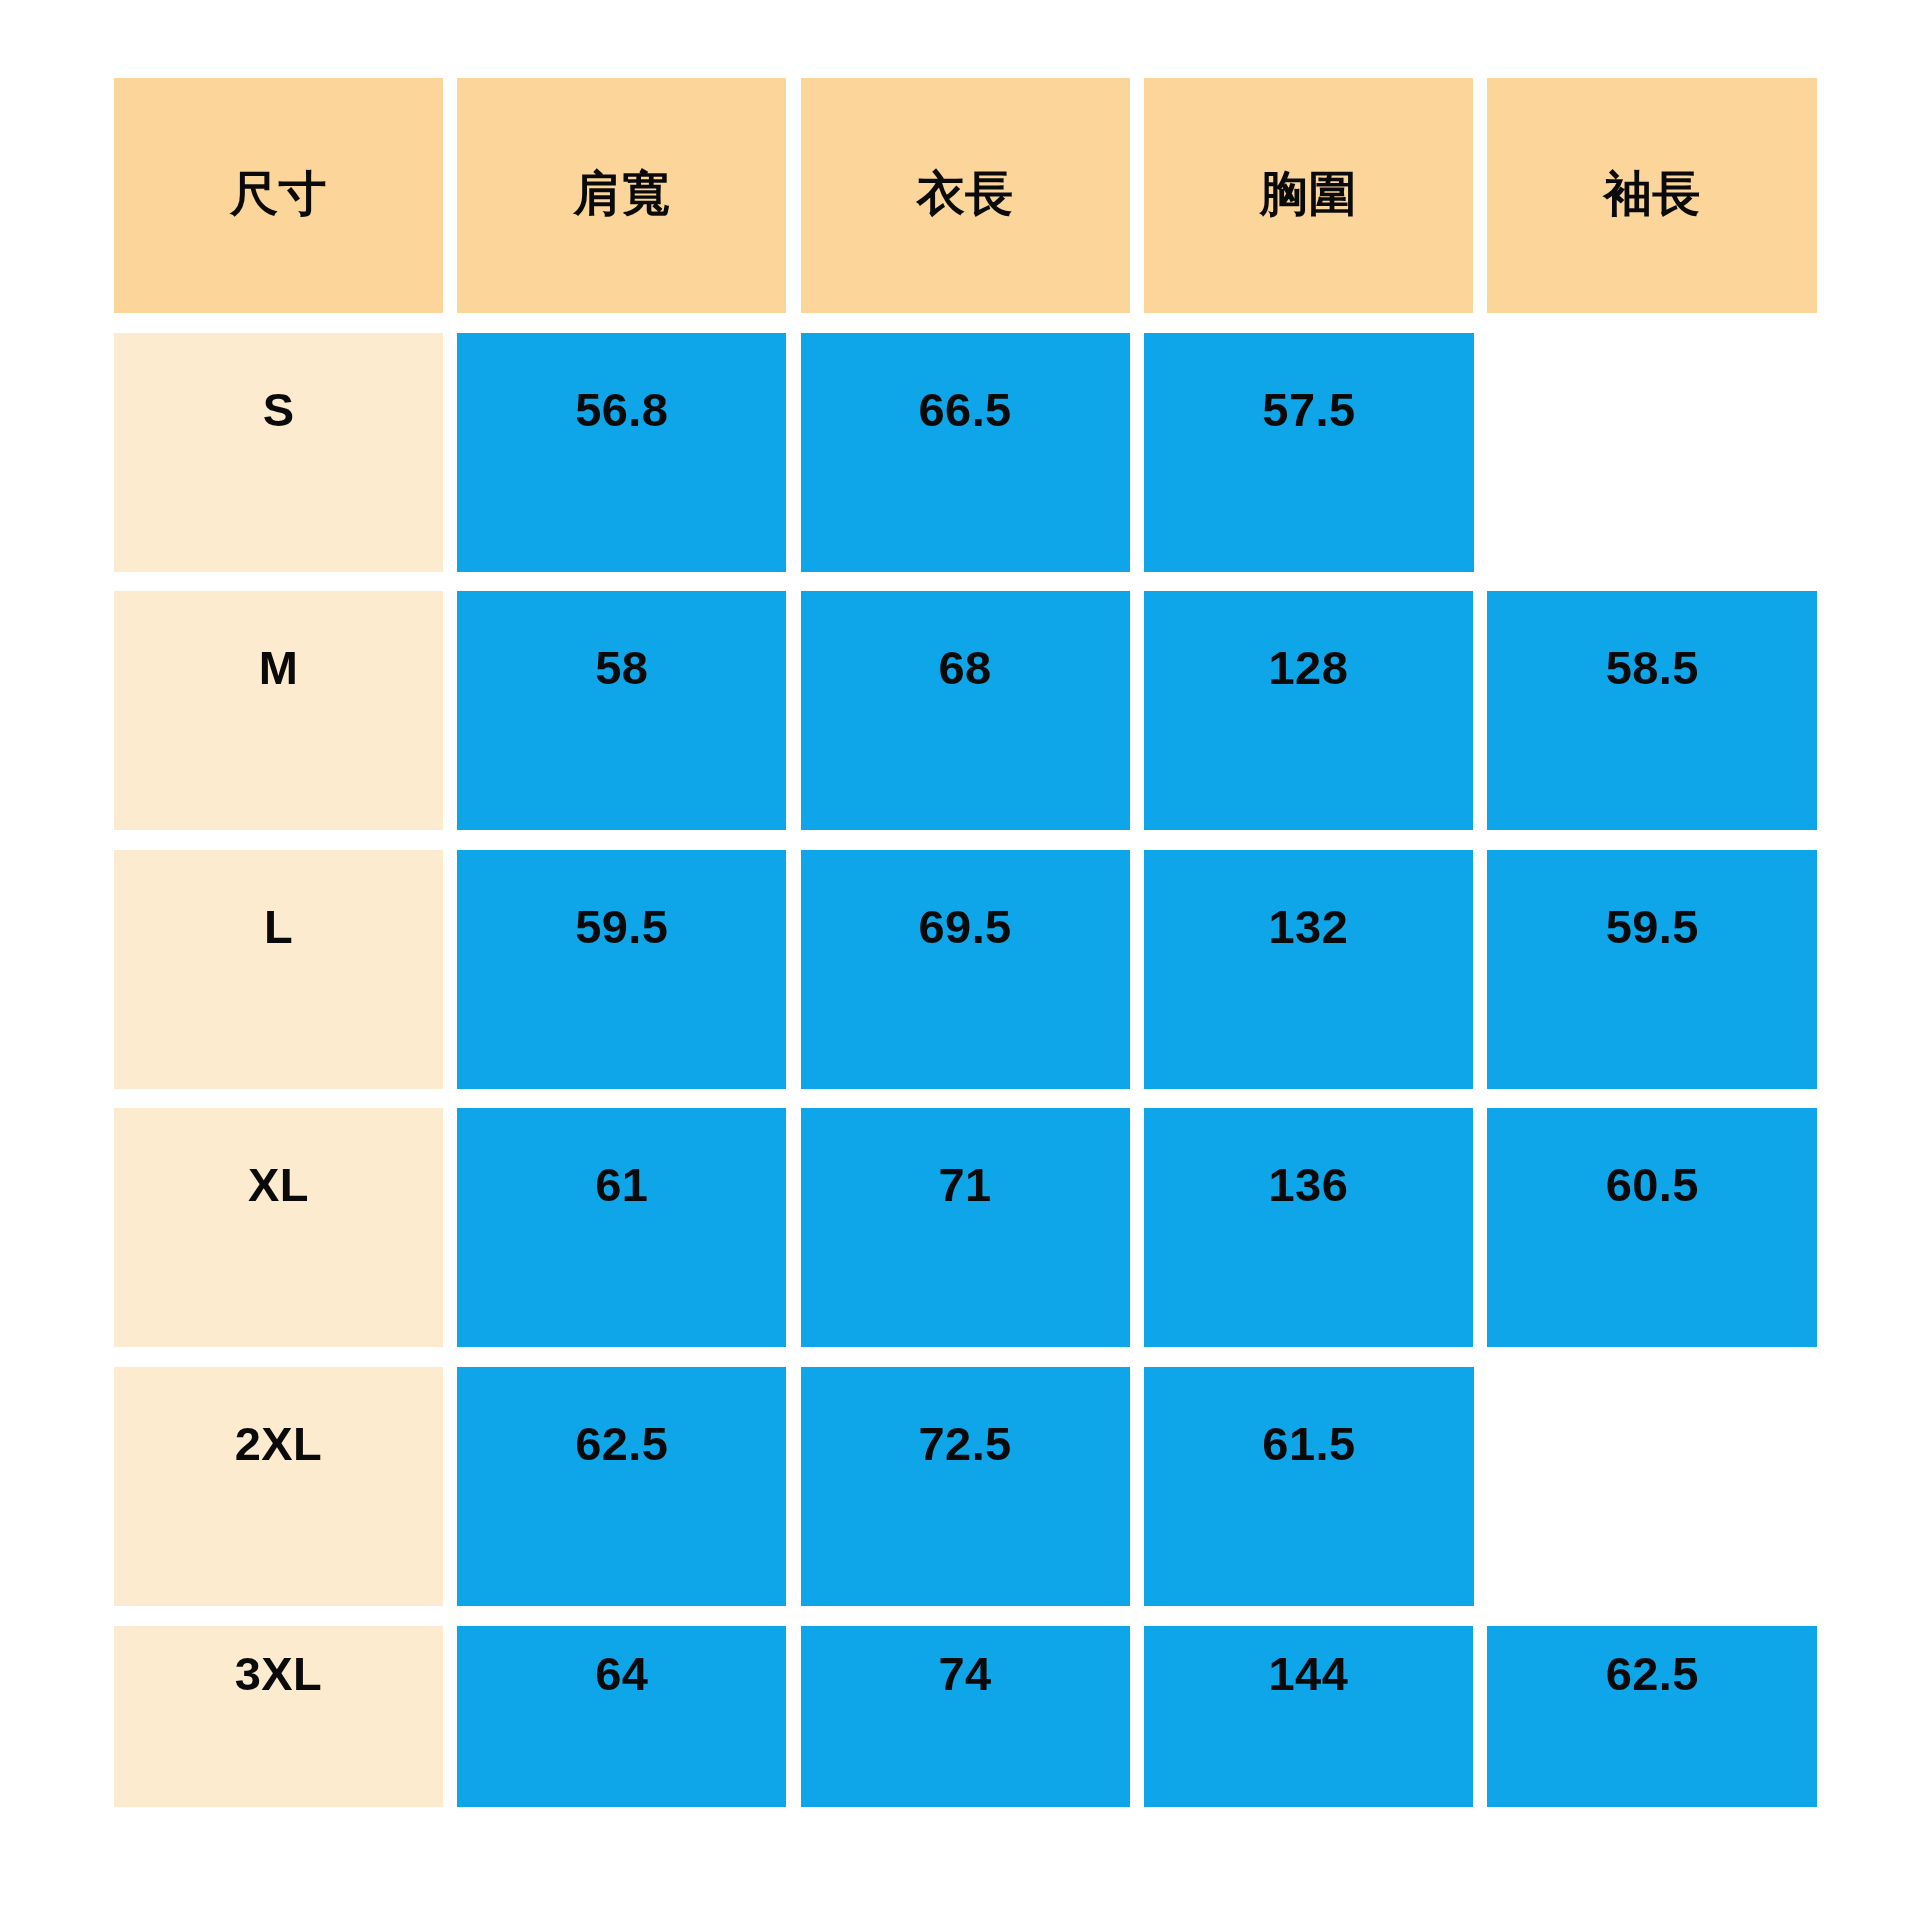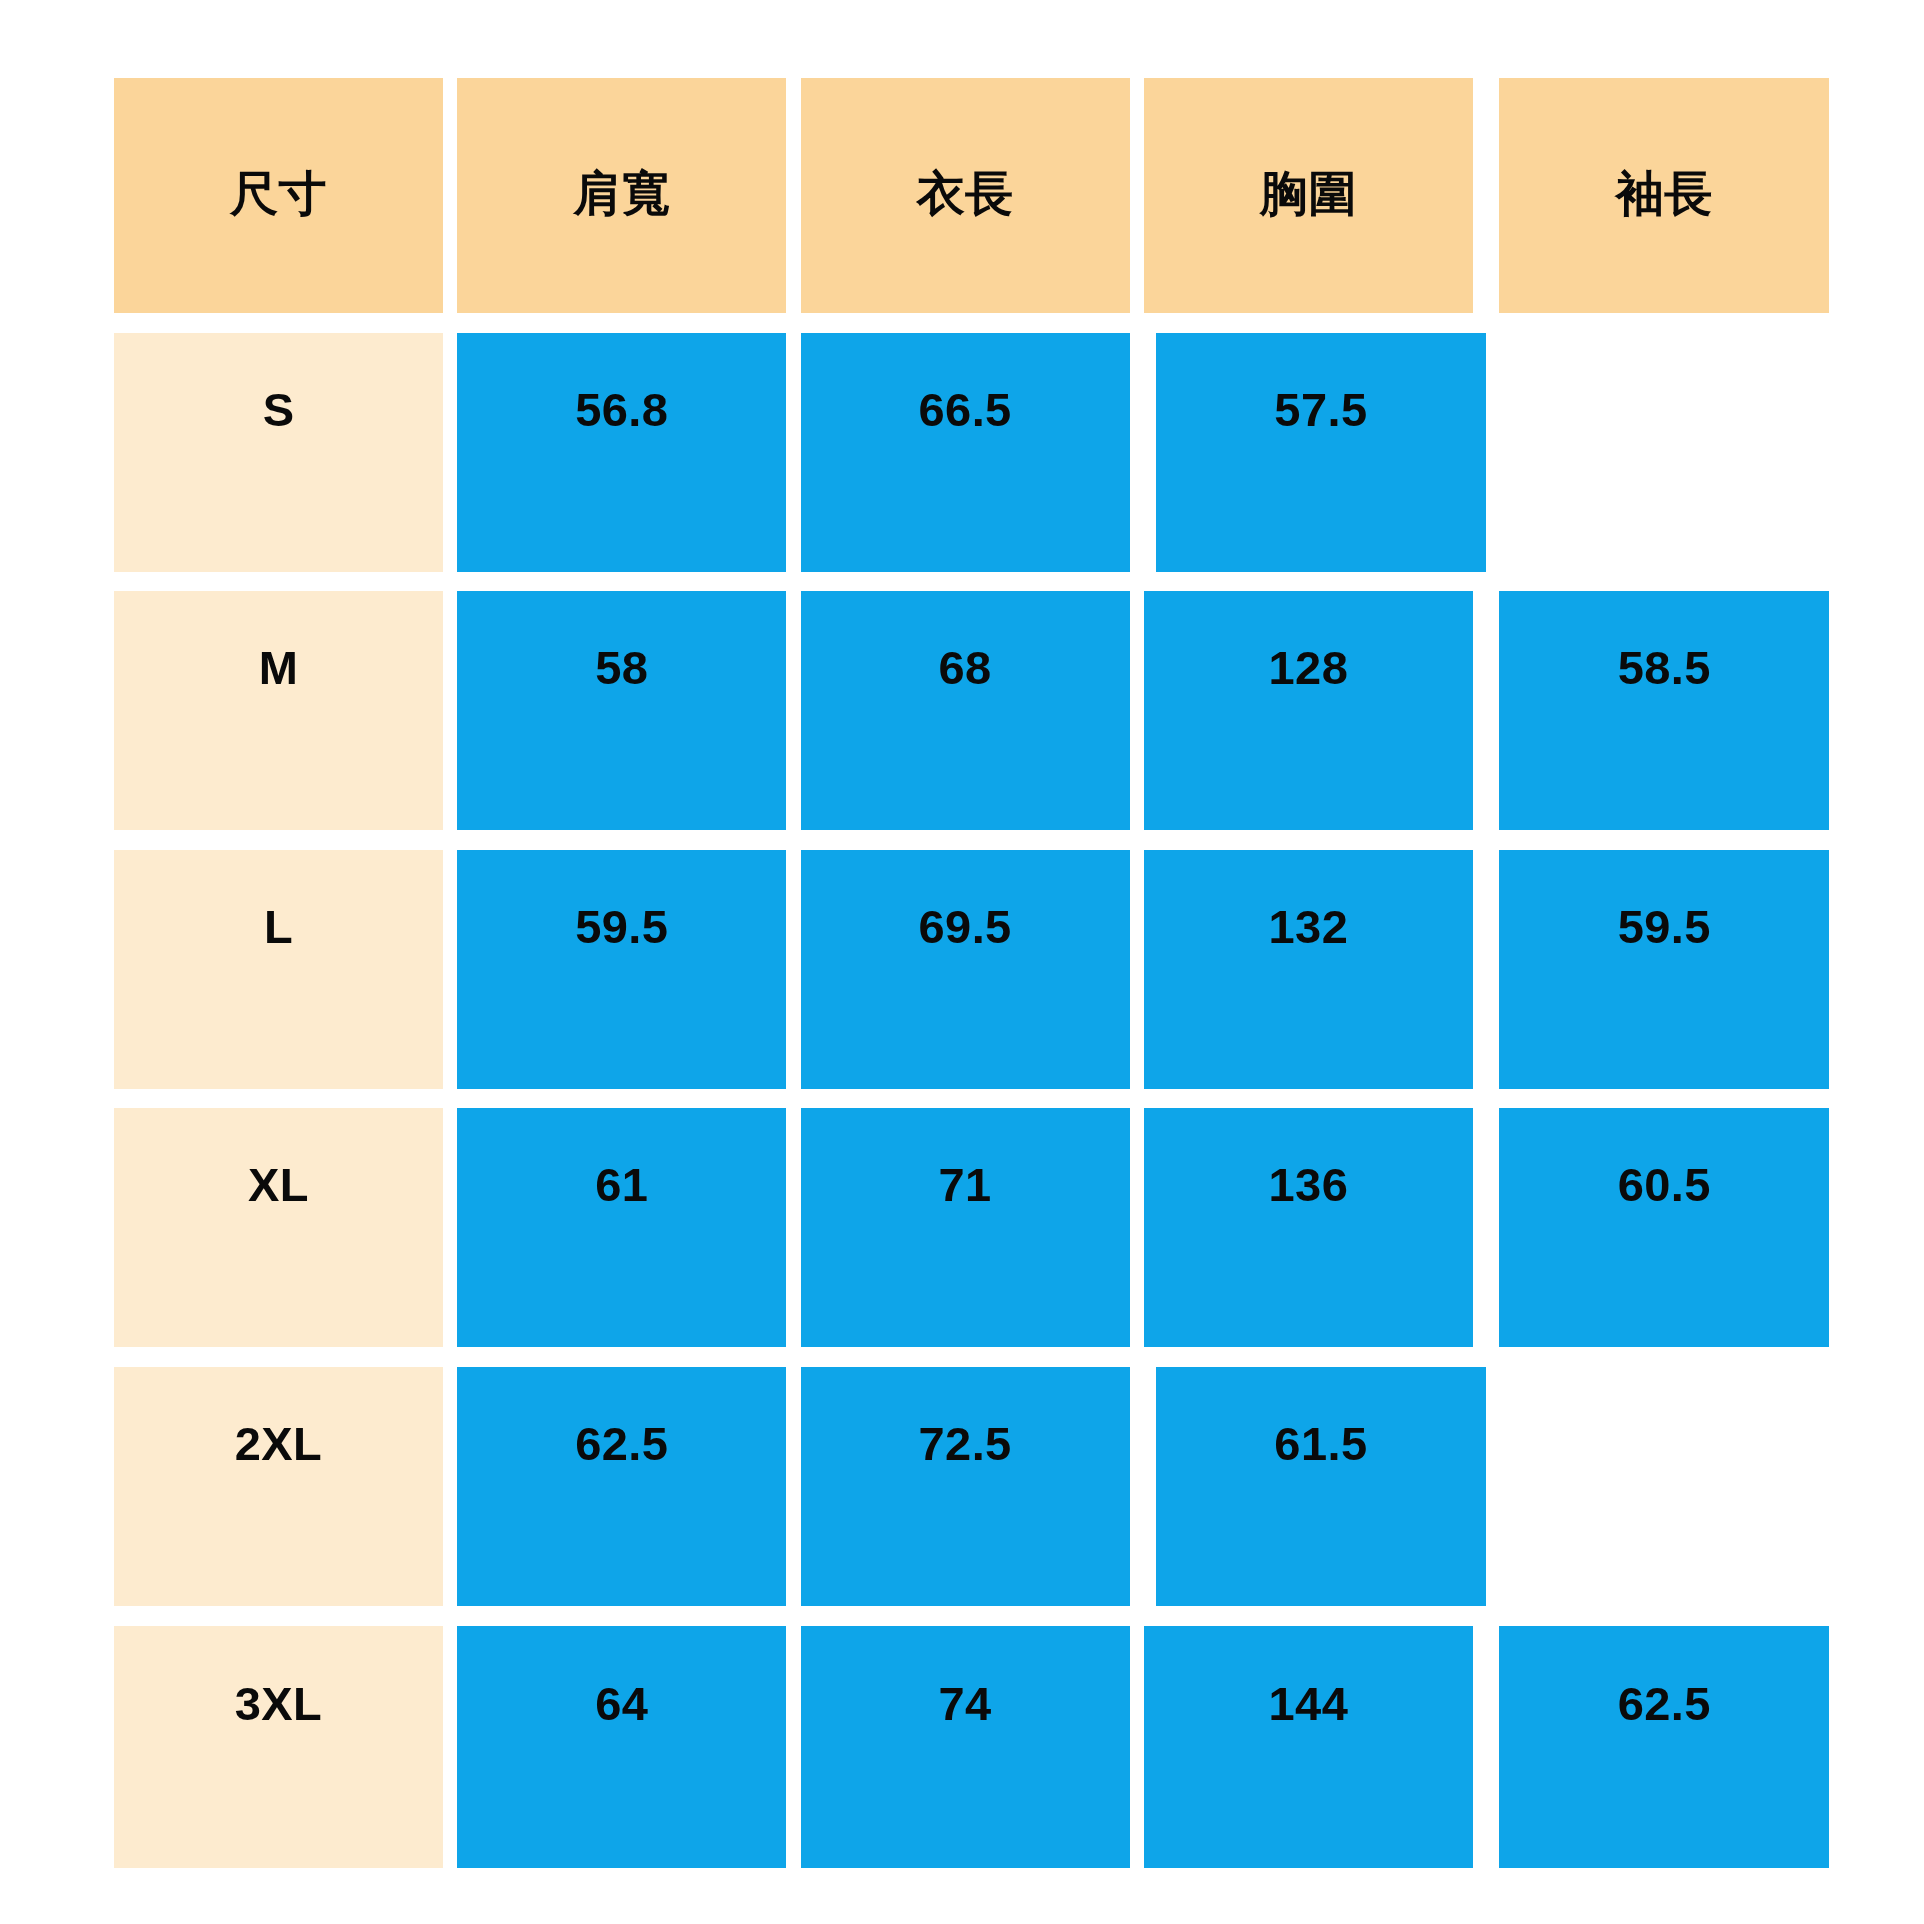--- a/index.html
+++ b/index.html
@@ -46,7 +46,7 @@
   .col-1 { flex: 0 0 329px; }
   .col-2 { flex: 0 0 329px; }
   .col-3 { flex: 0 0 329px; text-align: center; }
-  .col-4 { flex: 0 0 330px; margin-left: 12px; }
+  .col-4 { flex: 0 0 330px; }
 
   
   .header-row .cell {

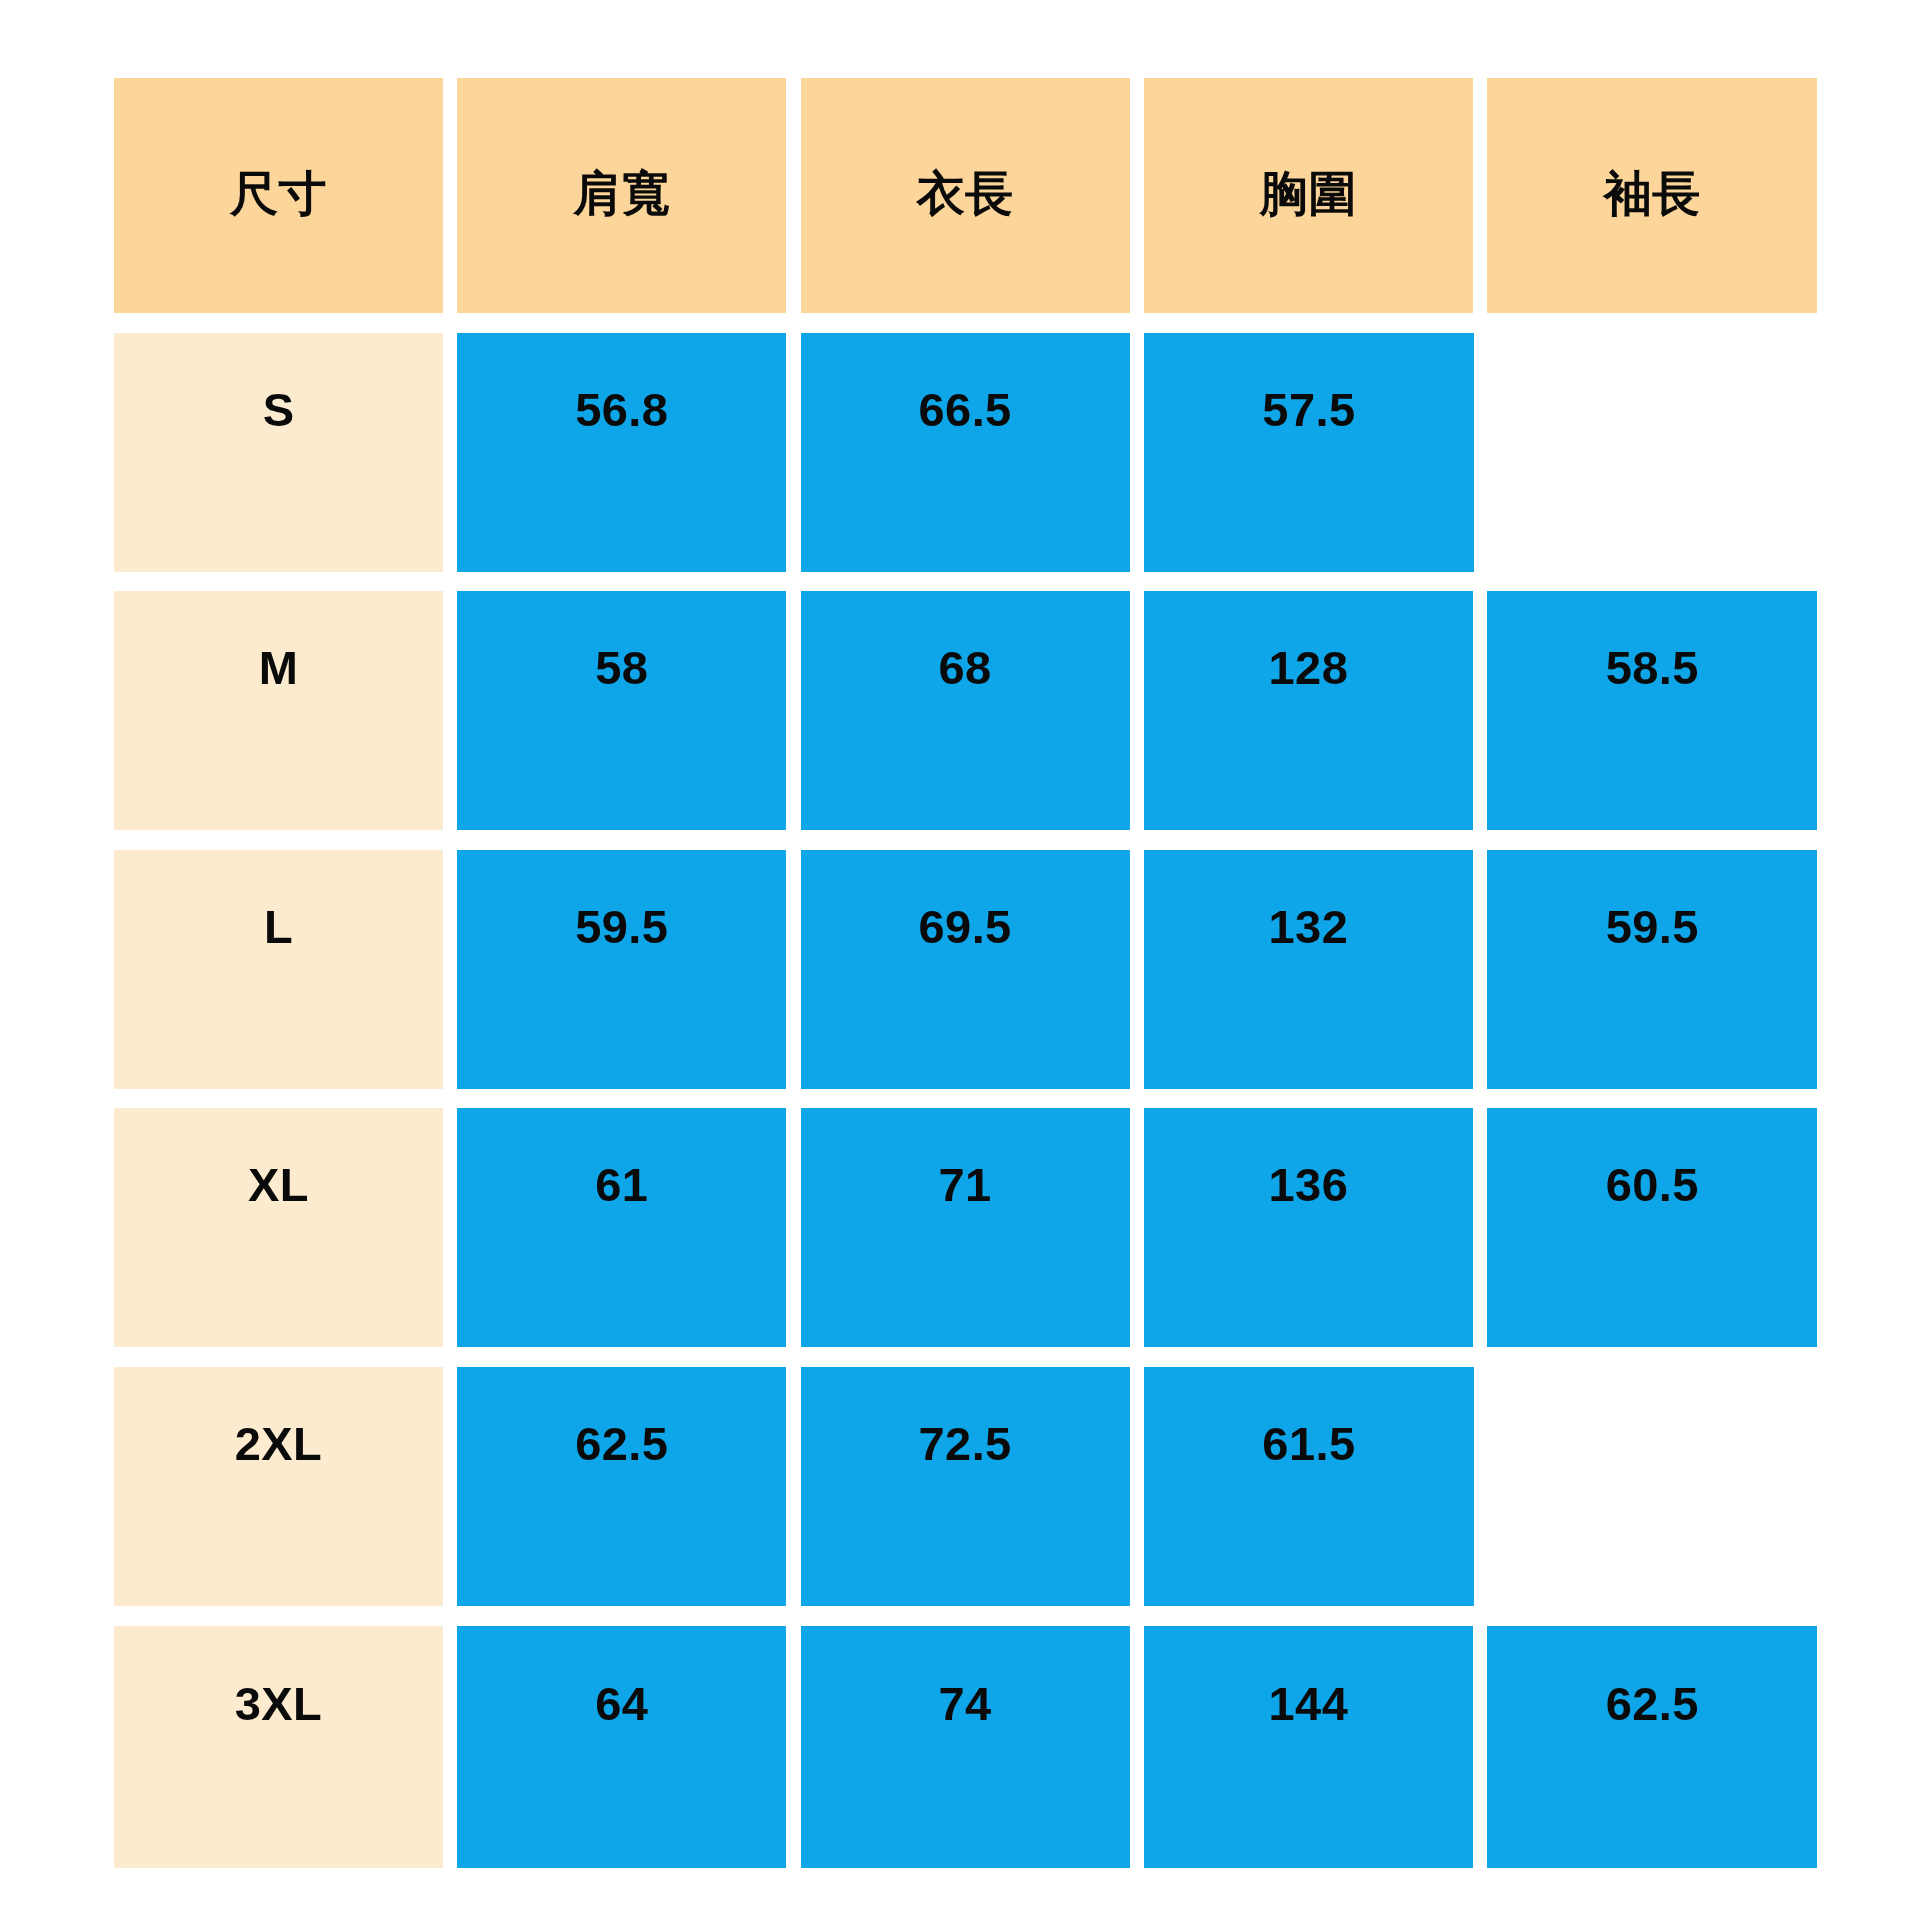--- a/index.html
+++ b/index.html
@@ -71,7 +71,7 @@
 
   
   .data-row.last-row .cell {
-    height: 242px;
+    height: 181px;
   }
 </style>
 </head>

